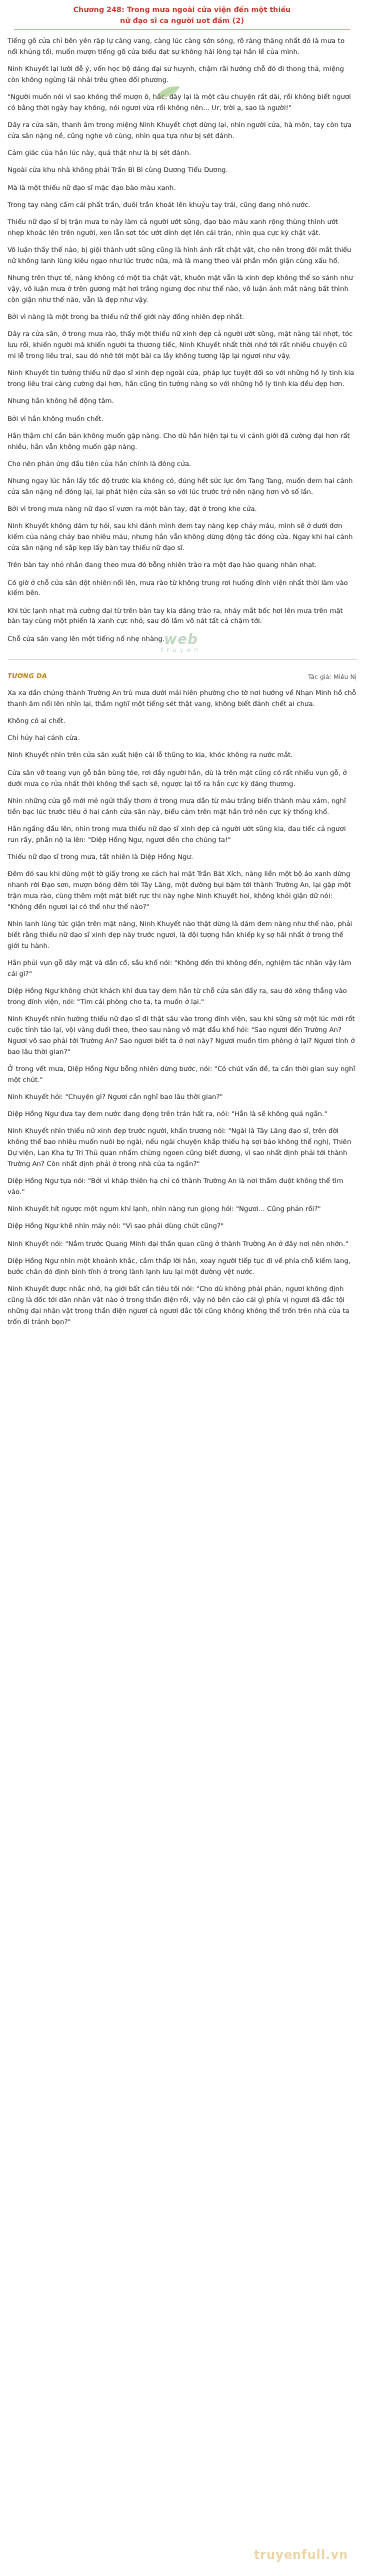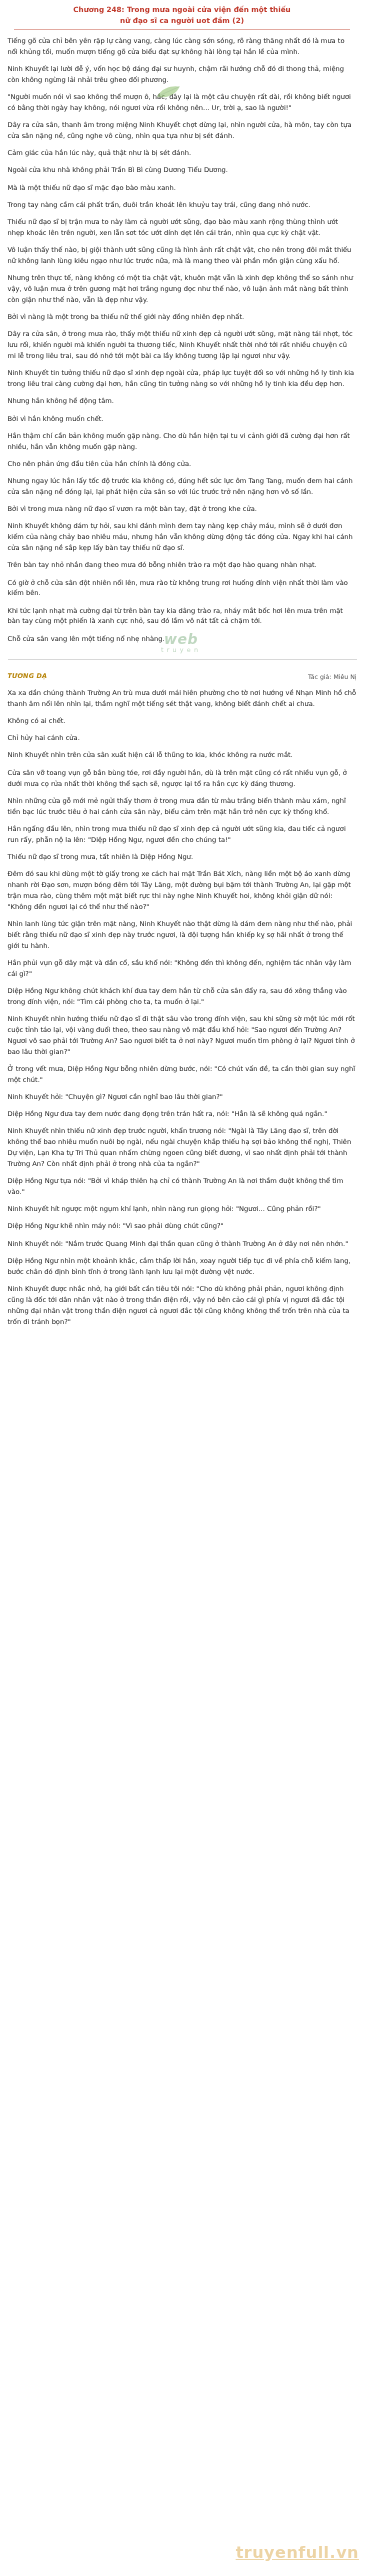--- a/index.html
+++ b/index.html
@@ -97,16 +97,15 @@
   
   .wm-bottom {
     position: absolute;
-    right: 5px;
+    right: 16px;
     bottom: 14px;
-    font-size: 16px;
+    font-size: 12px;
     font-weight: bold;
     color: #d8a13a;
     opacity: .45;
     letter-spacing: 0.5px;
     pointer-events: none;
     white-space: nowrap;
-    text-decoration: underline;
   }
   .leaf {
     position: absolute;

